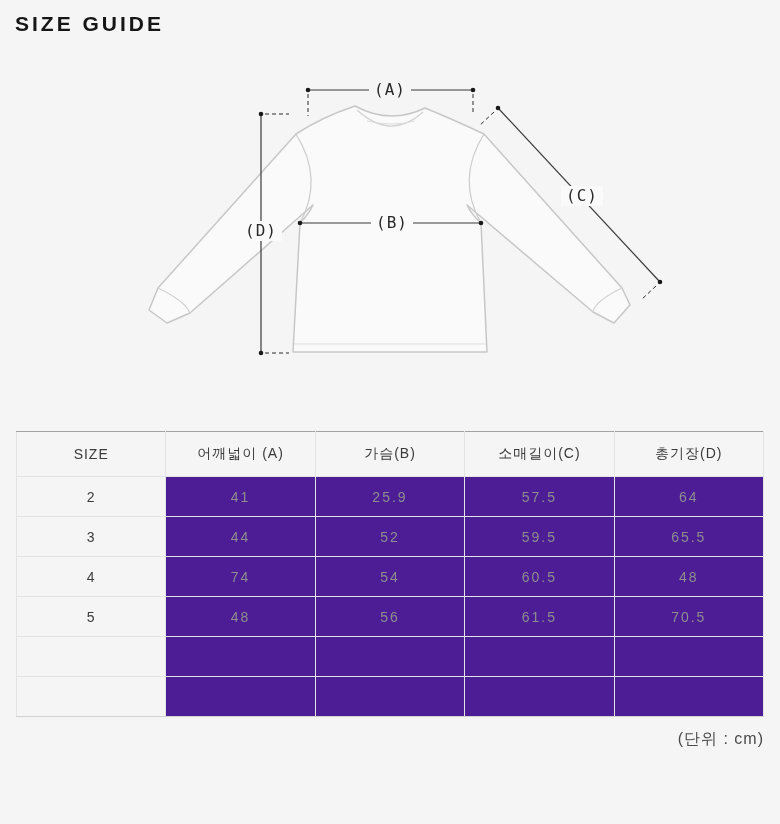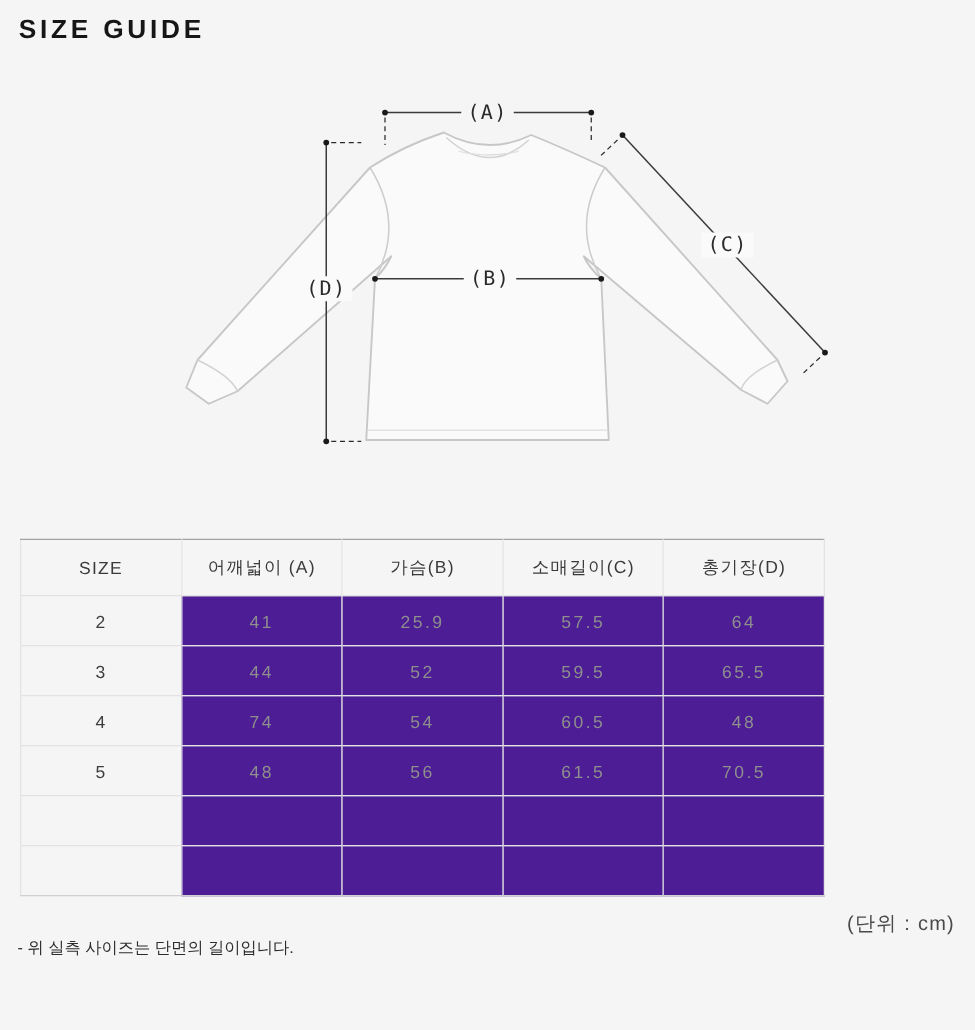--- a/index.html
+++ b/index.html
@@ -19,7 +19,7 @@
     font-size:16px;fill:#2a2a2a;letter-spacing:1px;
   }
   table.size-table{
-    position:absolute;left:16px;top:431px;width:644px;
+    position:absolute;left:16px;top:431px;width:748px;
     border-collapse:collapse;table-layout:fixed;
     font-size:14px;
   }

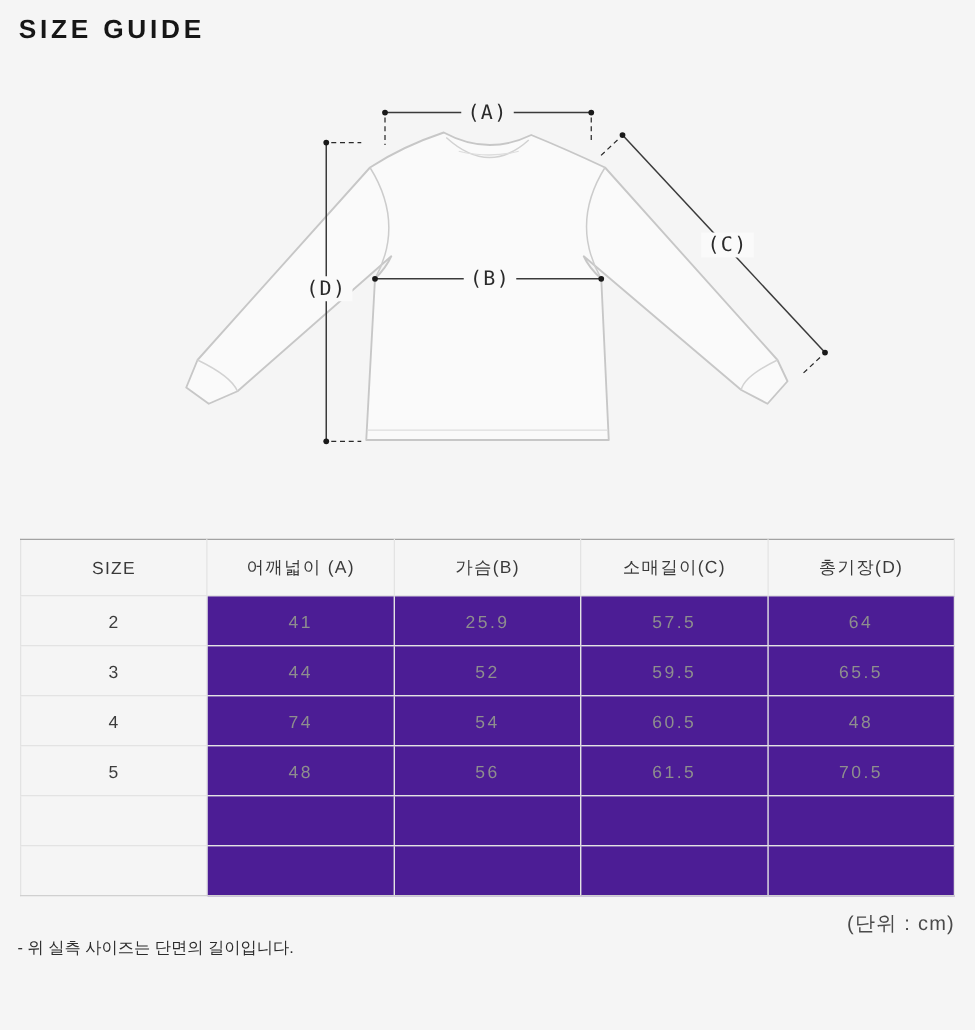--- a/index.html
+++ b/index.html
@@ -168,7 +168,6 @@
 <div class="unit-note">(단위 : cm)</div>
 
 <div class="footer-notes">
-  <div>- 위 실측 사이즈는 단면의 길이입니다.</div>
 </div>
 
 </body></html>

